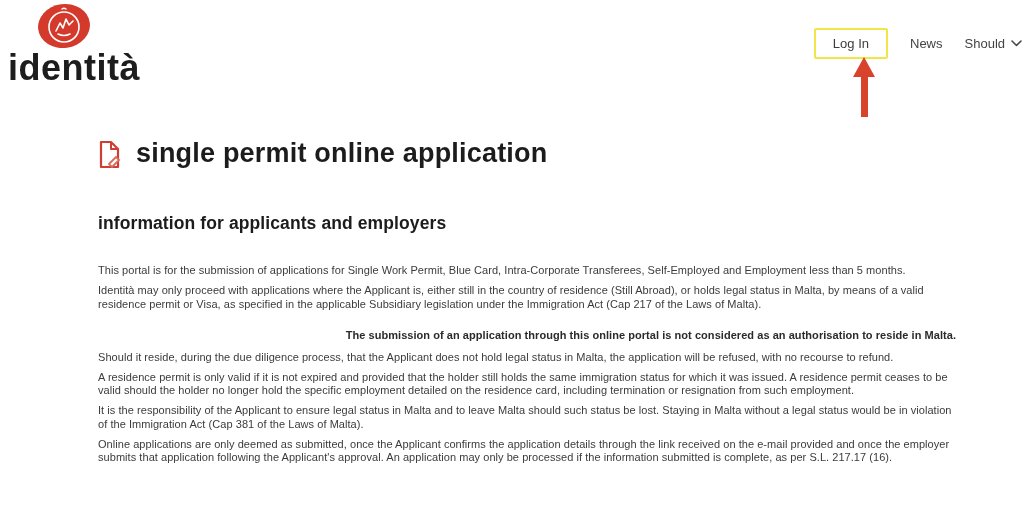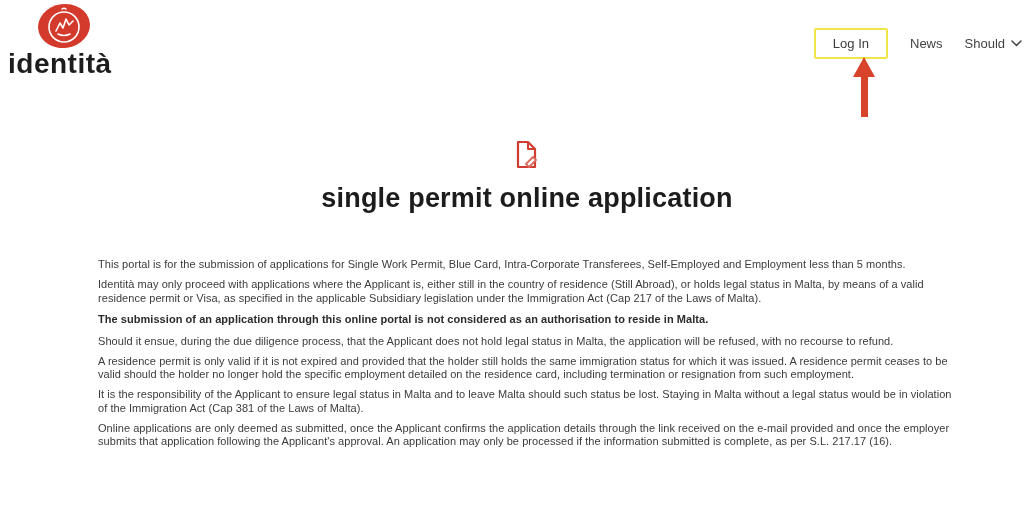--- a/index.html
+++ b/index.html
@@ -28,7 +28,7 @@
     width: 56px; height: 46px;
   }
   .brand-wordmark {
-    font-size: 28px;
+    font-size: 36px;
     font-weight: 700;
     letter-spacing: 0.5px;
     color: #1d1d1d;

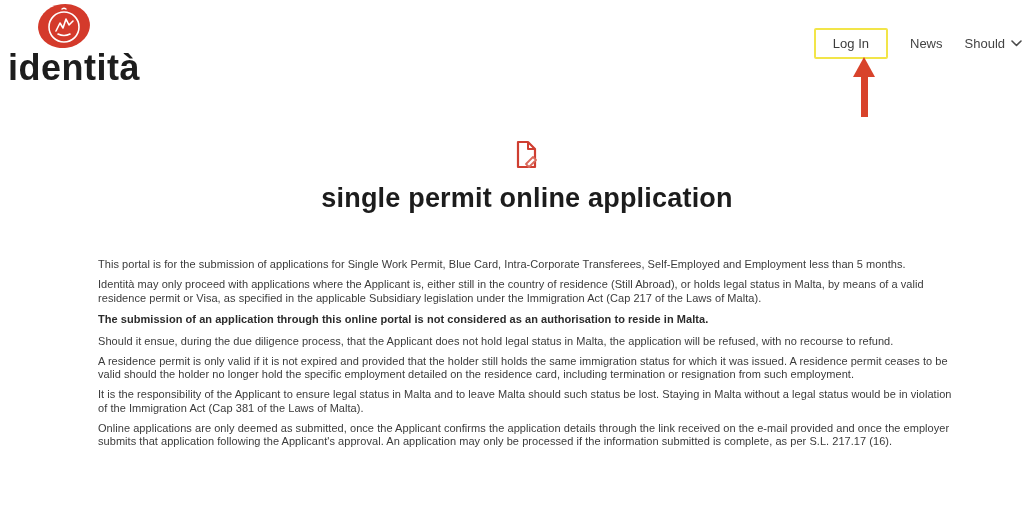--- a/index.html
+++ b/index.html
@@ -94,7 +94,6 @@
     align-items: center;
     gap: 14px;
     margin-bottom: 44px;
-    flex-direction: column;
   }
   .doc-icon { width: 24px; height: 29px; flex: 0 0 auto; margin-top: 2px; }
   .page-title {

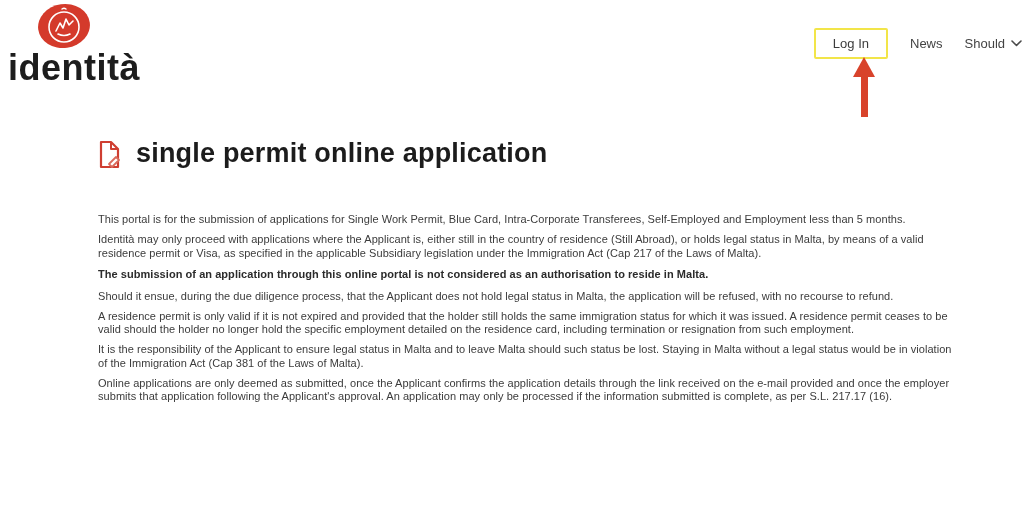--- a/index.html
+++ b/index.html
@@ -167,6 +167,7 @@
     <h1 class="page-title">single permit online application</h1>
   </div>
 
+  <h2 class="section-subtitle">information for applicants and employers</h2>
 
   <div class="paragraphs">
     <p>This portal is for the submission of applications for Single Work Permit, Blue Card, Intra-Corporate Transferees, Self-Employed and Employment less than 5 months.</p>

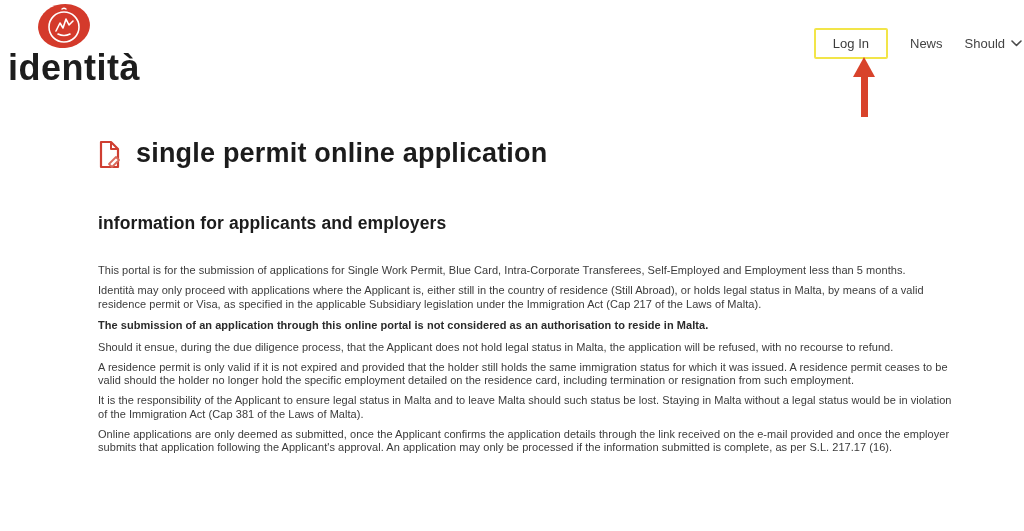--- a/index.html
+++ b/index.html
@@ -119,8 +119,9 @@
   .paragraphs p.bold {
     font-weight: 700;
     color: #2b2b2b;
-    margin-top: 8px;
+    margin-top: 18px;
     margin-bottom: 8px;
+    text-align: right;
   }
 </style>
 </head>

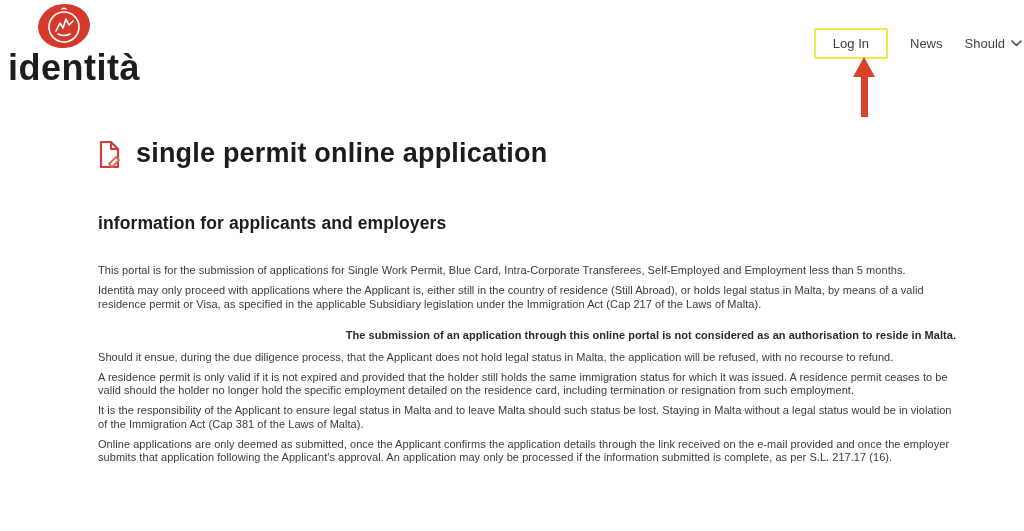--- a/index.html
+++ b/index.html
@@ -174,7 +174,7 @@
     <p>This portal is for the submission of applications for Single Work Permit, Blue Card, Intra-Corporate Transferees, Self-Employed and Employment less than 5 months.</p>
     <p>Identità may only proceed with applications where the Applicant is, either still in the country of residence (Still Abroad), or holds legal status in Malta, by means of a valid residence permit or Visa, as specified in the applicable Subsidiary legislation under the Immigration Act (Cap 217 of the Laws of Malta).</p>
     <p class="bold">The submission of an application through this online portal is not considered as an authorisation to reside in Malta.</p>
-    <p>Should it ensue, during the due diligence process, that the Applicant does not hold legal status in Malta, the application will be refused, with no recourse to refund.</p>
+    <p>Should it reside, during the due diligence process, that the Applicant does not hold legal status in Malta, the application will be refused, with no recourse to refund.</p>
     <p>A residence permit is only valid if it is not expired and provided that the holder still holds the same immigration status for which it was issued. A residence permit ceases to be valid should the holder no longer hold the specific employment detailed on the residence card, including termination or resignation from such employment.</p>
     <p>It is the responsibility of the Applicant to ensure legal status in Malta and to leave Malta should such status be lost. Staying in Malta without a legal status would be in violation of the Immigration Act (Cap 381 of the Laws of Malta).</p>
     <p>Online applications are only deemed as submitted, once the Applicant confirms the application details through the link received on the e-mail provided and once the employer submits that application following the Applicant's approval. An application may only be processed if the information submitted is complete, as per S.L. 217.17 (16).</p>

